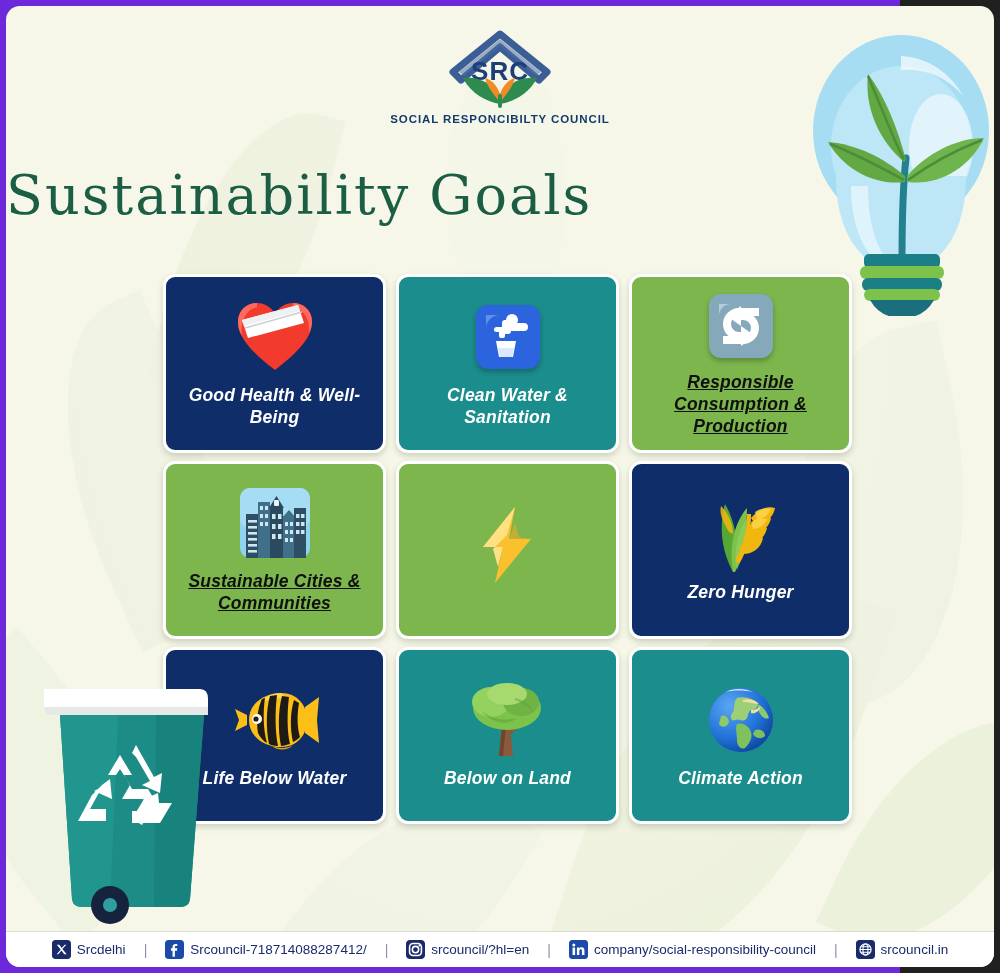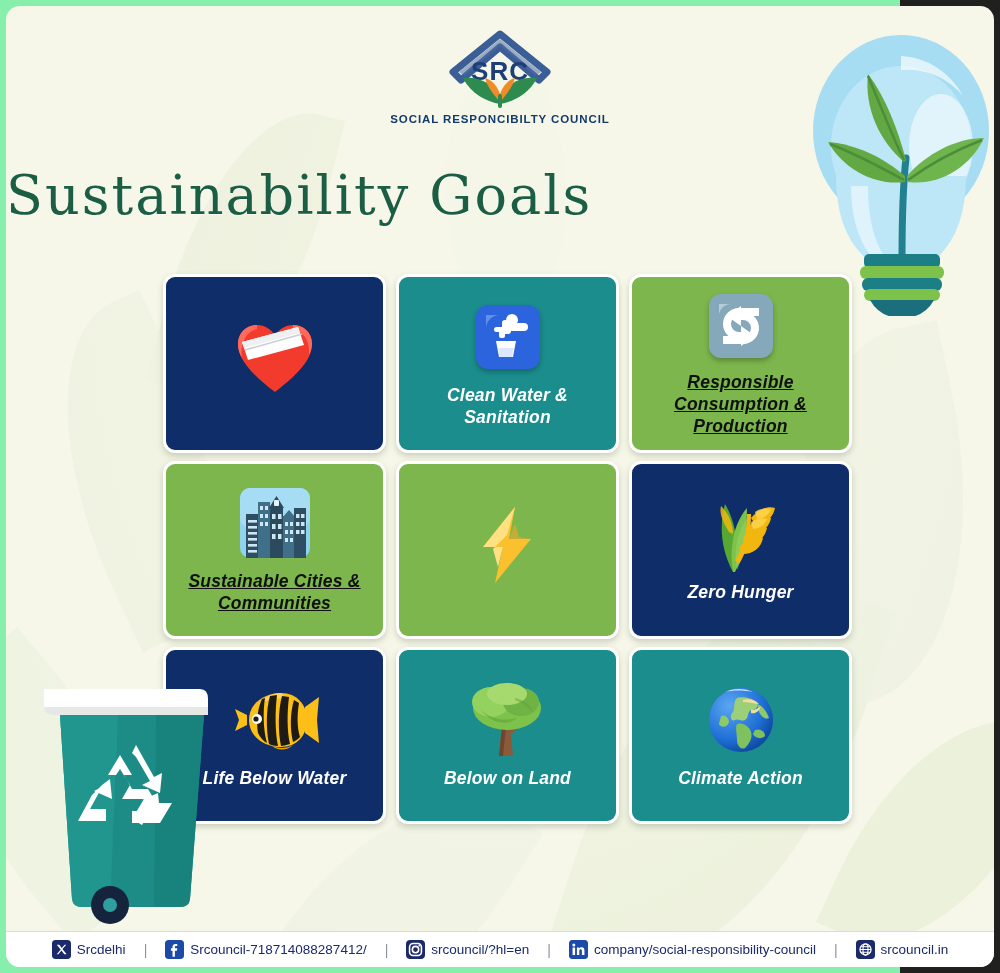--- a/index.html
+++ b/index.html
@@ -14,7 +14,7 @@
   #poster {
     position: relative;
     width: 900px; height: 973px;
-    background: #86efac;
+    background: #6d28d9;
   }
 
   

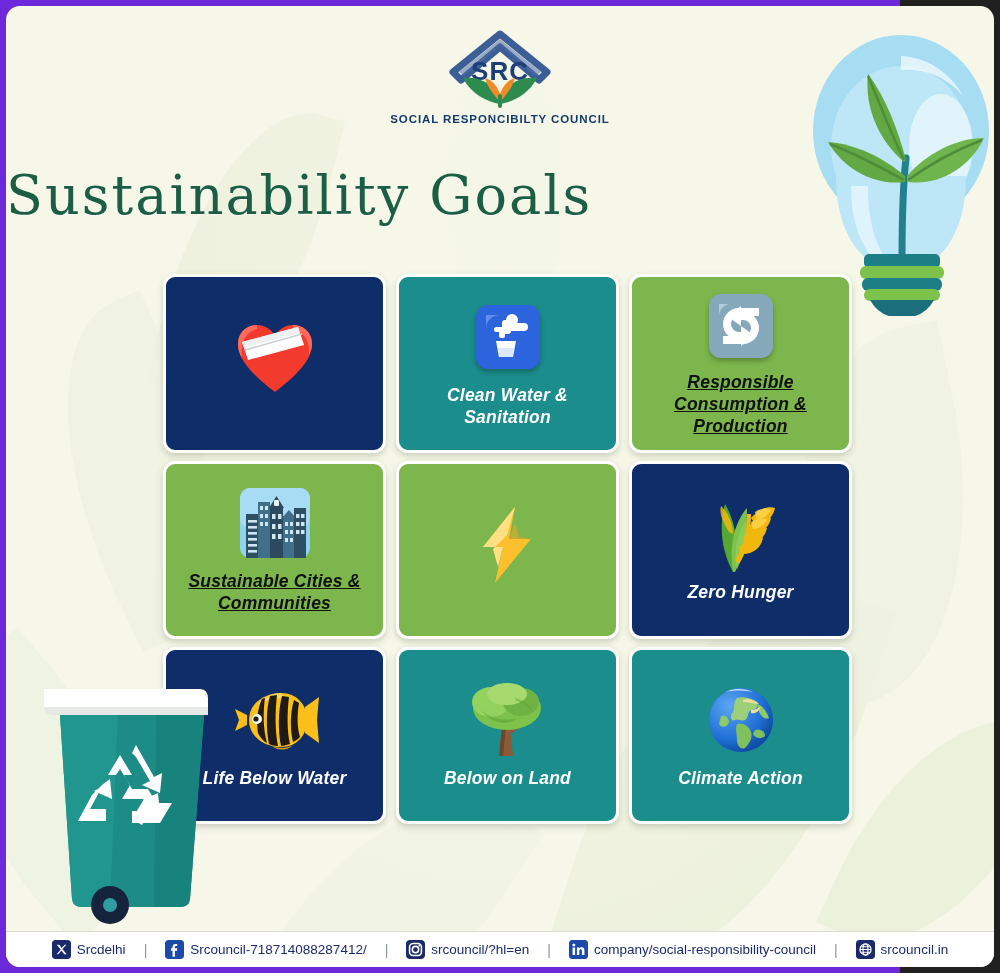--- a/index.html
+++ b/index.html
@@ -216,6 +216,7 @@
             <path d="M9 28 L66 12" stroke="#c9ced4" stroke-width="1.6" fill="none"></path>
           </svg>
         </div>
+        <div class="label">Good Health &amp; Well-Being</div>
       </div>
 
       <div class="card teal">

